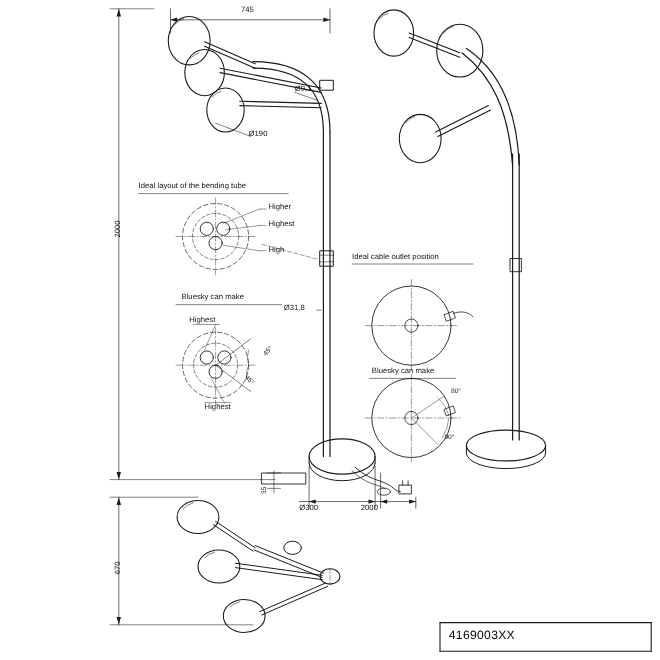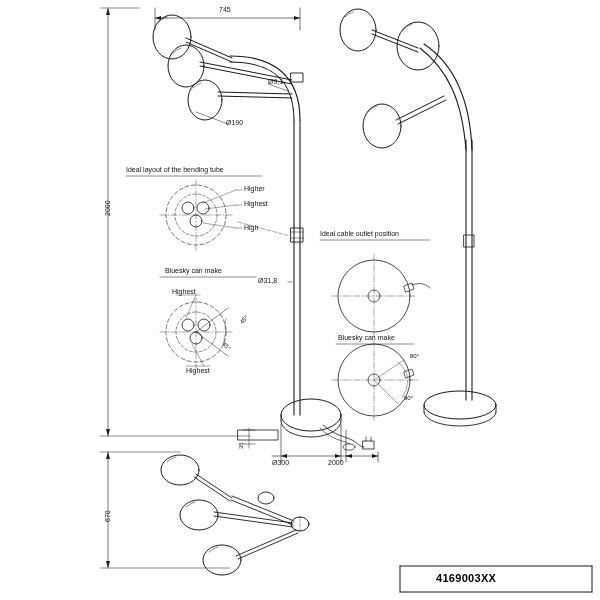--- a/index.html
+++ b/index.html
@@ -26,9 +26,8 @@
     position:absolute;
     left:408px;top:572px;
     font-size:11px;
-    font-weight:bold;
+    font-weight:normal;
     letter-spacing:0.3px;
-    margin-left:28px;
   }
 </style>
 </head>

